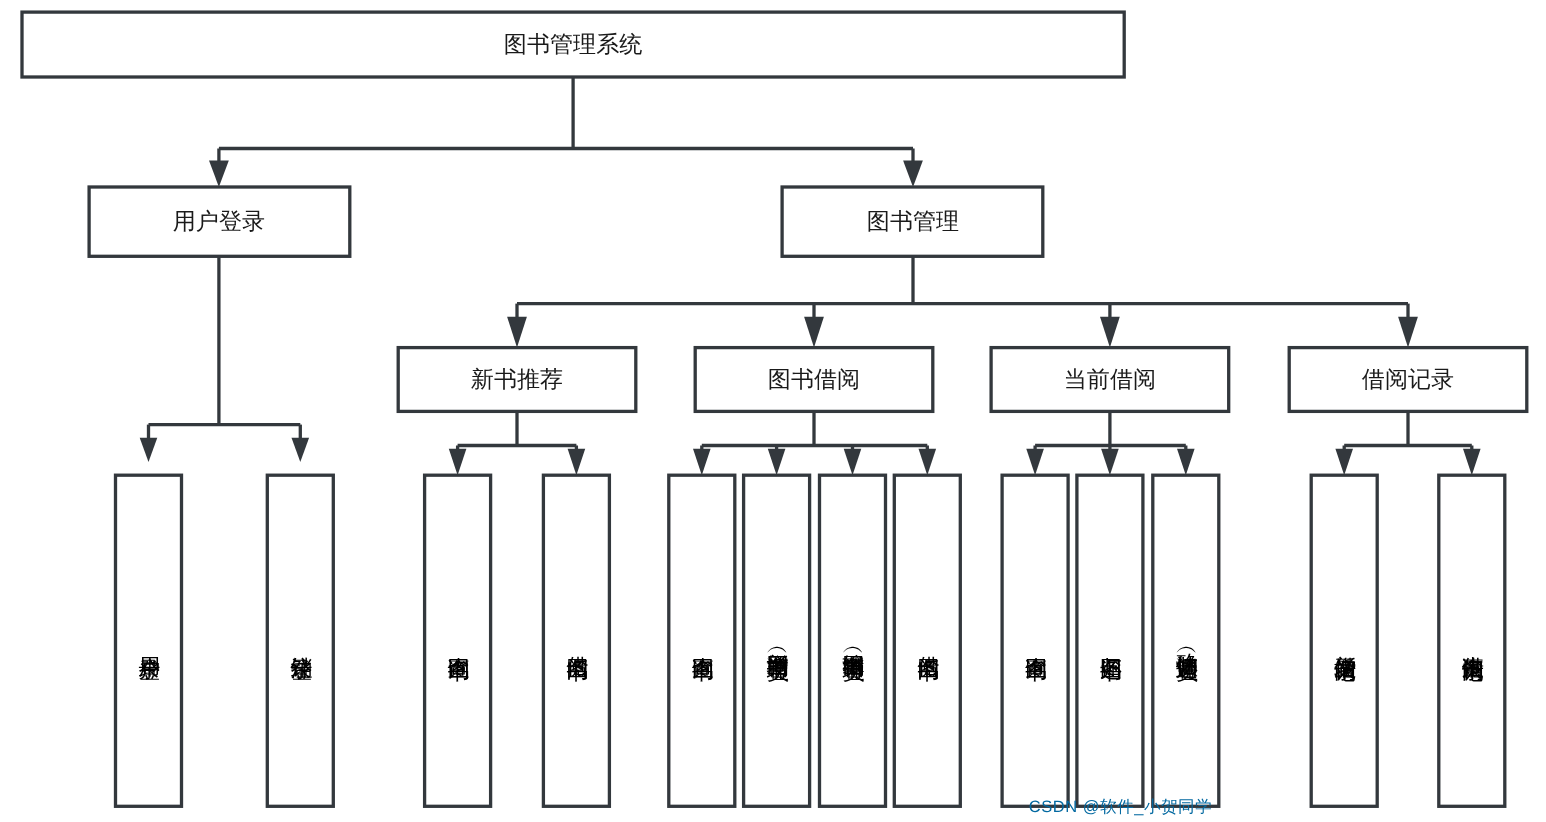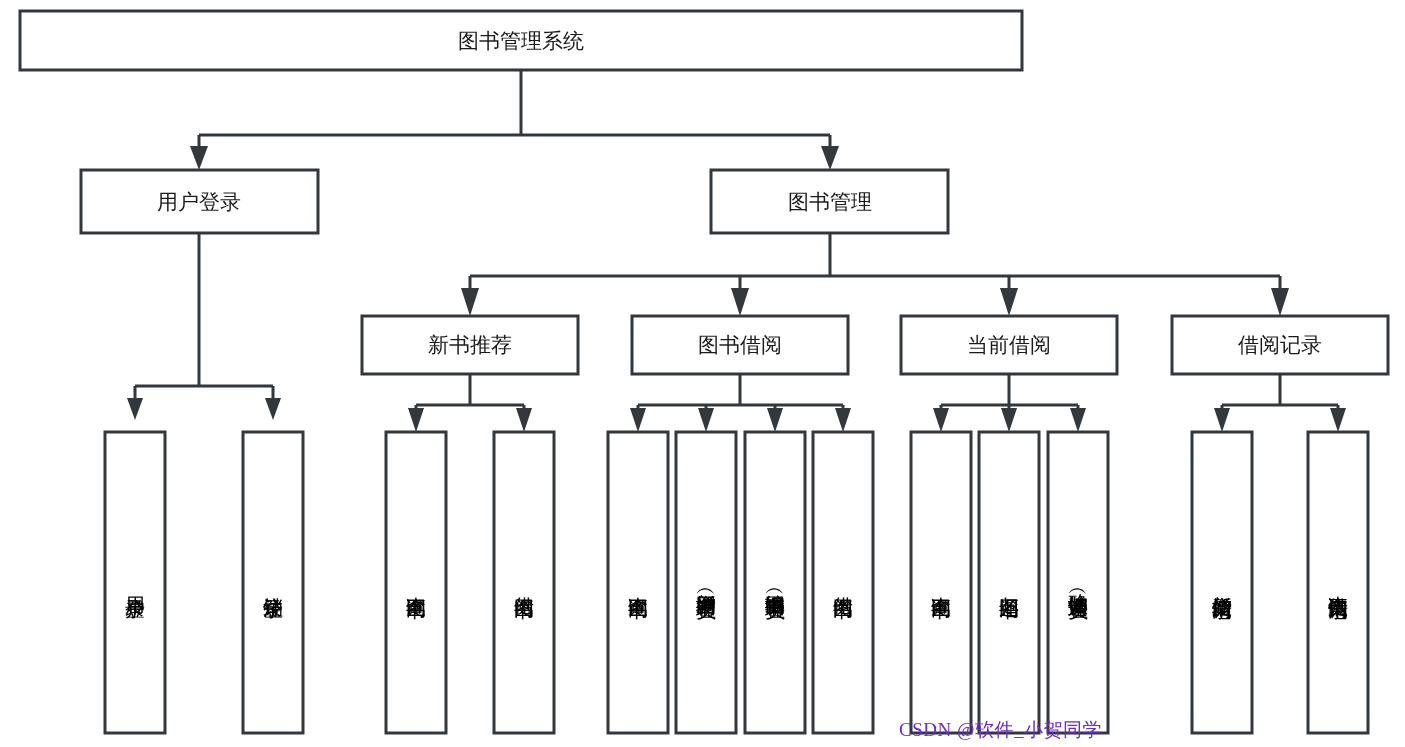--- a/index.html
+++ b/index.html
@@ -74,9 +74,9 @@
     position: absolute;
     right: 8px;
     bottom: 4px;
-    font-family: Liberation Serif, serif;
-    font-size: 19px;
-    color: #6d28d9;
+    font-family: Liberation Sans, sans-serif;
+    font-size: 15px;
+    color: #0369a1;
     letter-spacing: 0.5px;
     white-space: nowrap;
   }

